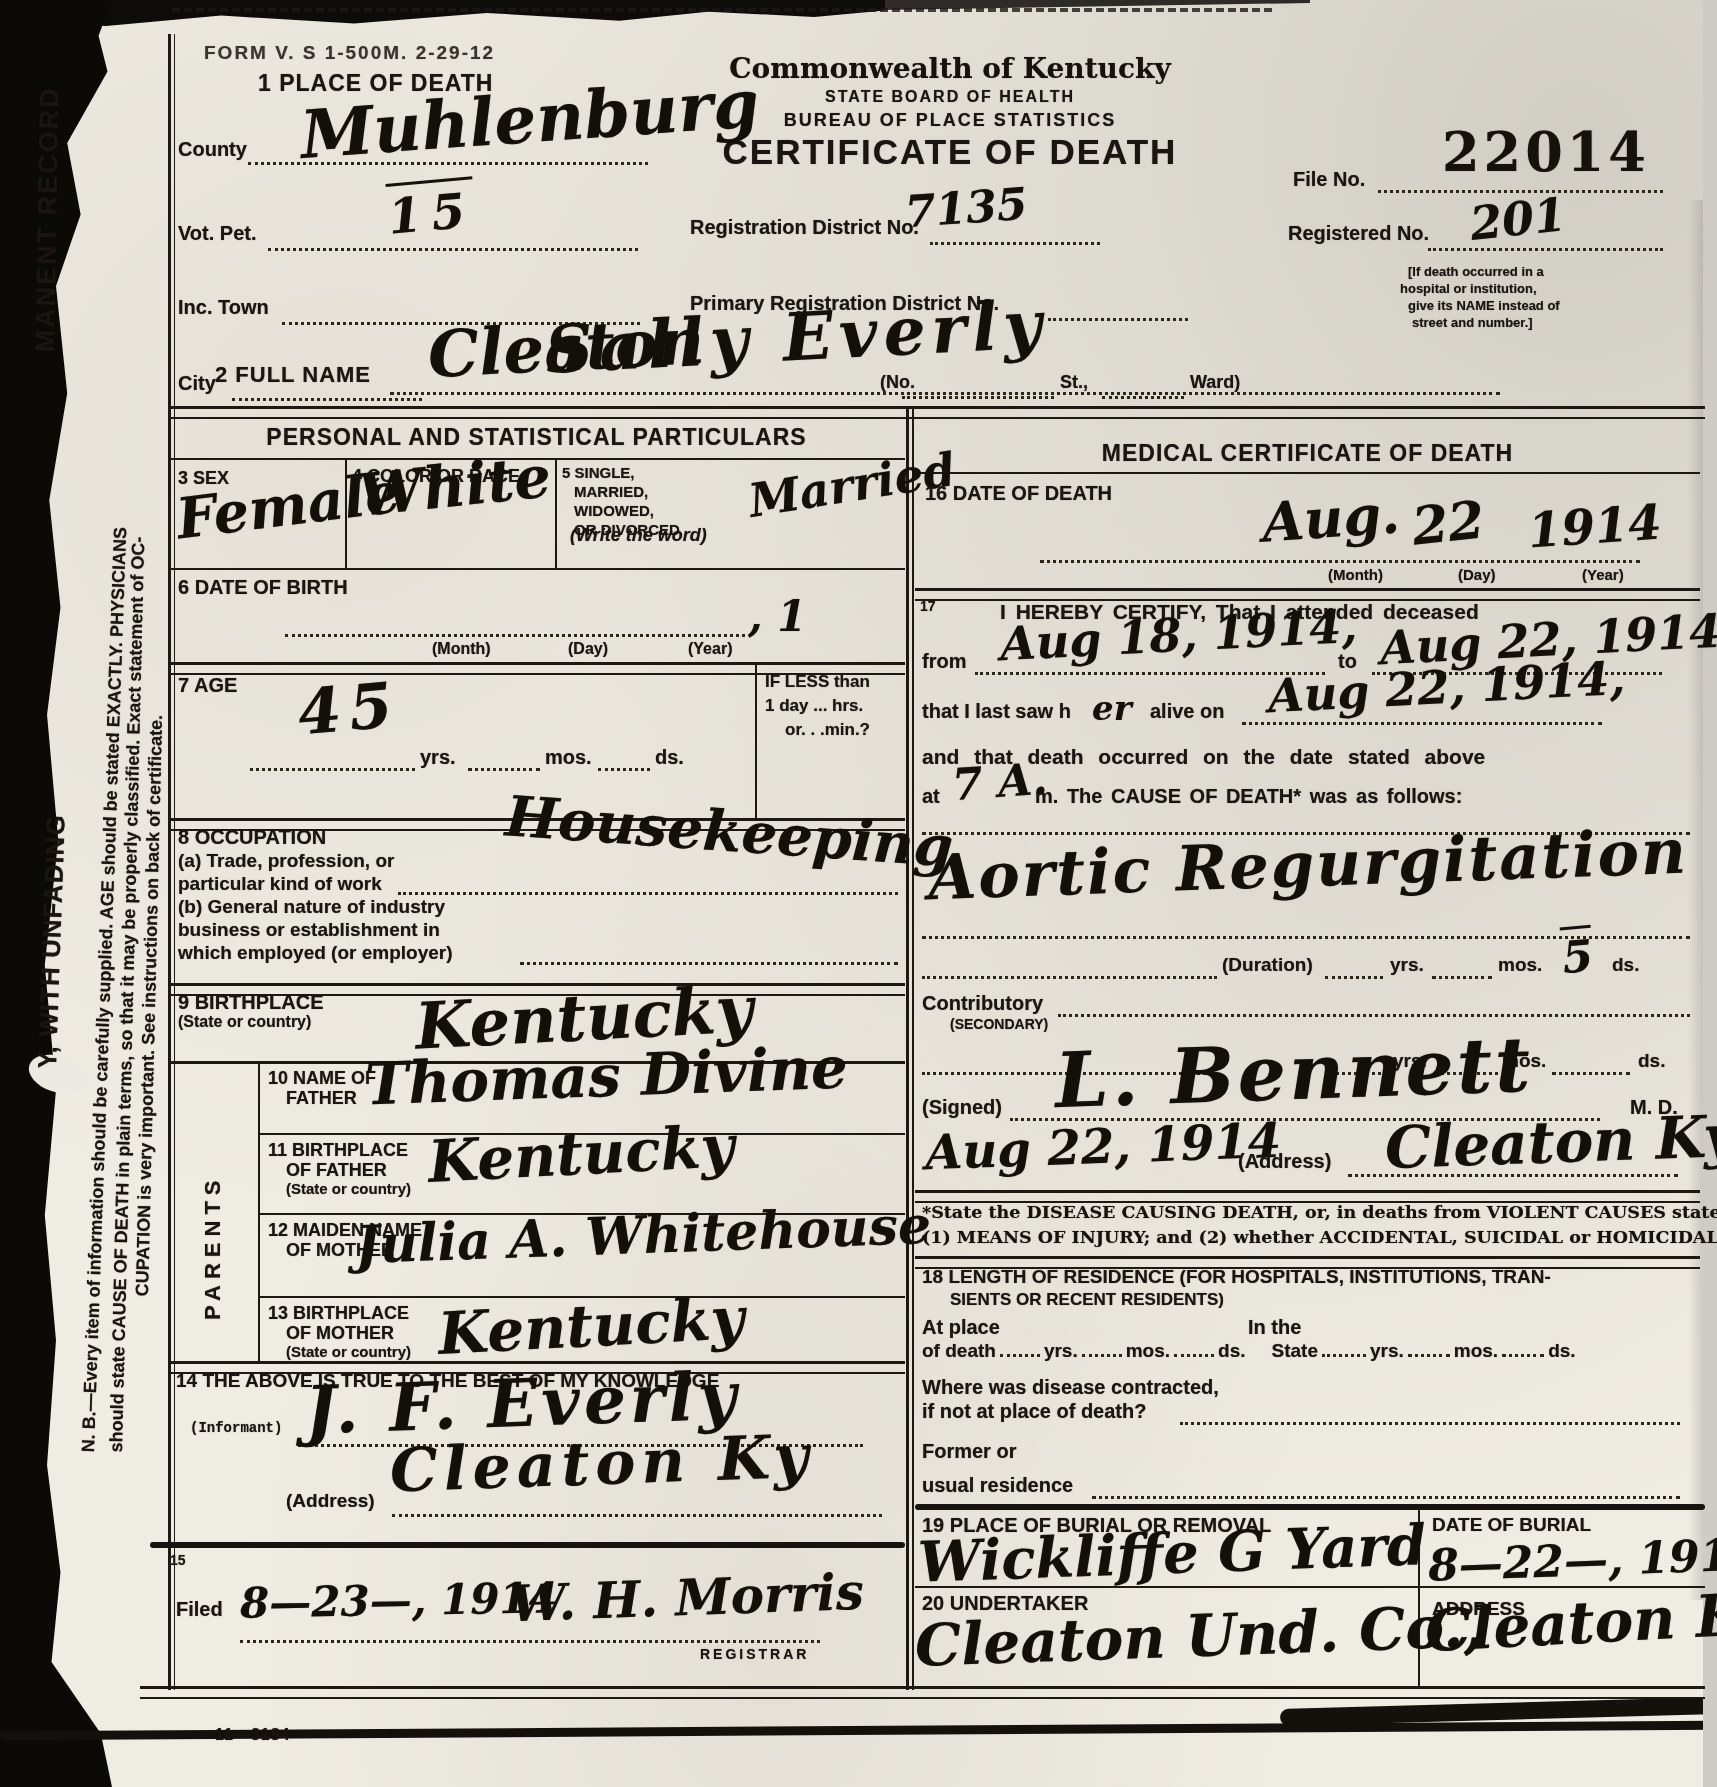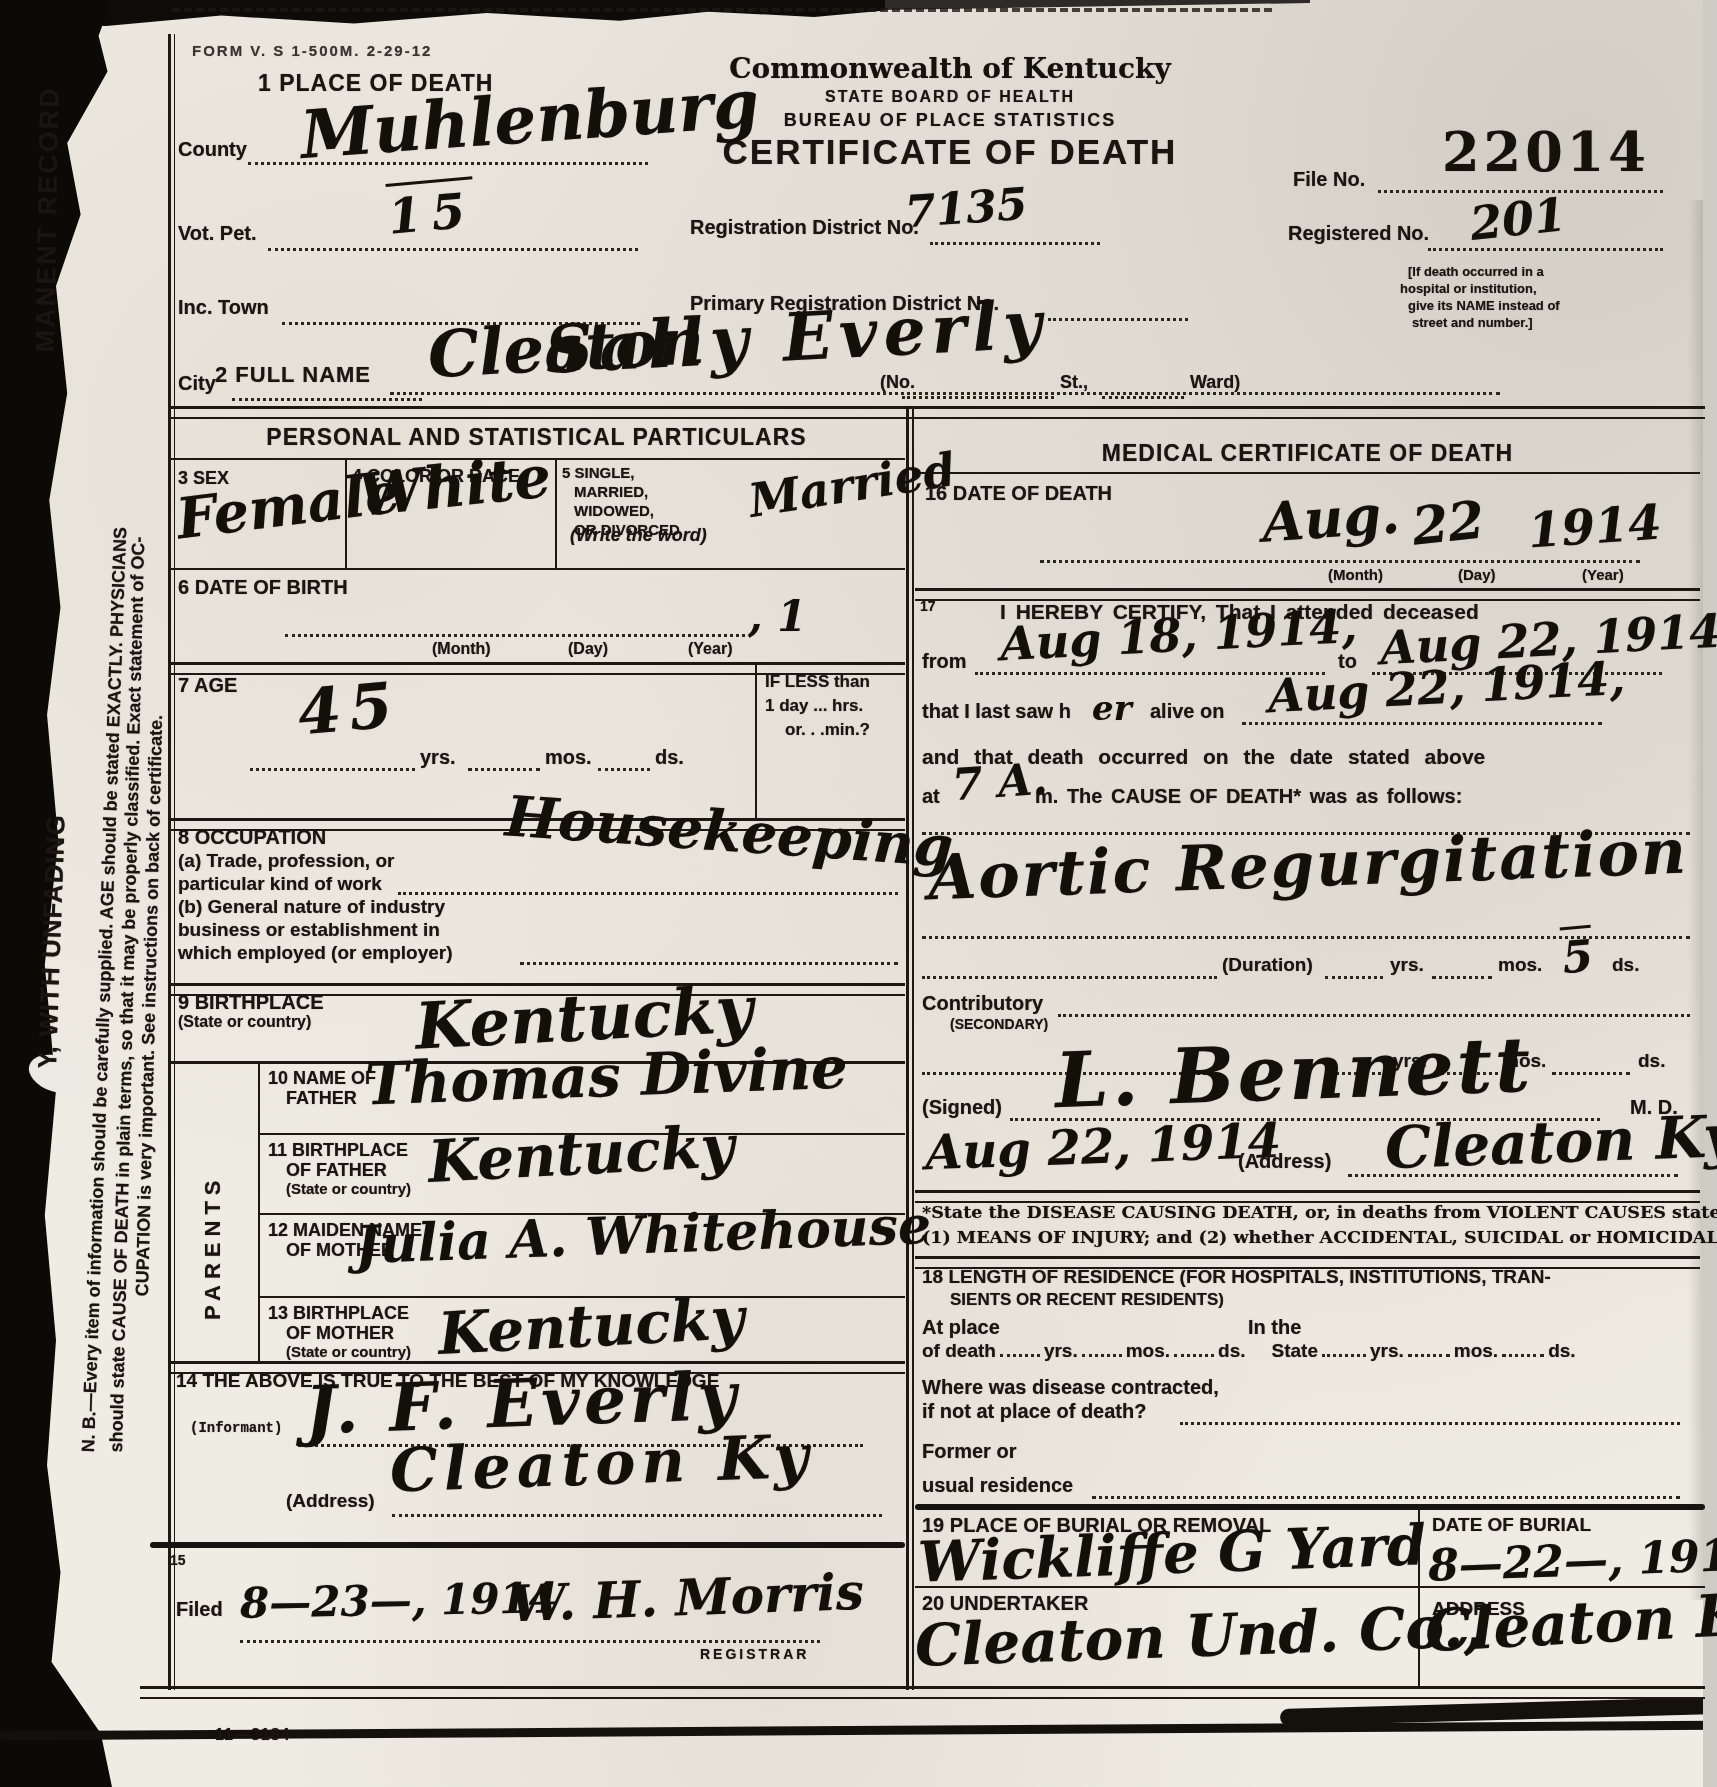--- a/index.html
+++ b/index.html
@@ -62,7 +62,7 @@
   <div class="vr" style="left:906px;top:406px;height:1284px;"></div>
   <div class="vr" style="left:912px;top:406px;height:1284px;width:2px;"></div>
 
-  <div class="abs lbl" style="left:192px;top:42px;font-size:15px;letter-spacing:2px;opacity:.85;text-align:center;">FORM V. S 1-500M.   2-29-12</div>
+  <div class="abs lbl" style="left:204px;top:42px;font-size:19px;letter-spacing:2px;opacity:.85;text-align:center;">FORM V. S 1-500M.   2-29-12</div>
   <div class="abs lbl" style="left:258px;top:70px;font-size:23px;letter-spacing:1px;">1 PLACE OF DEATH</div>
 
   <div class="abs srf" style="left:700px;top:52px;width:500px;text-align:center;font-size:28px;">Commonwealth of Kentucky</div>

